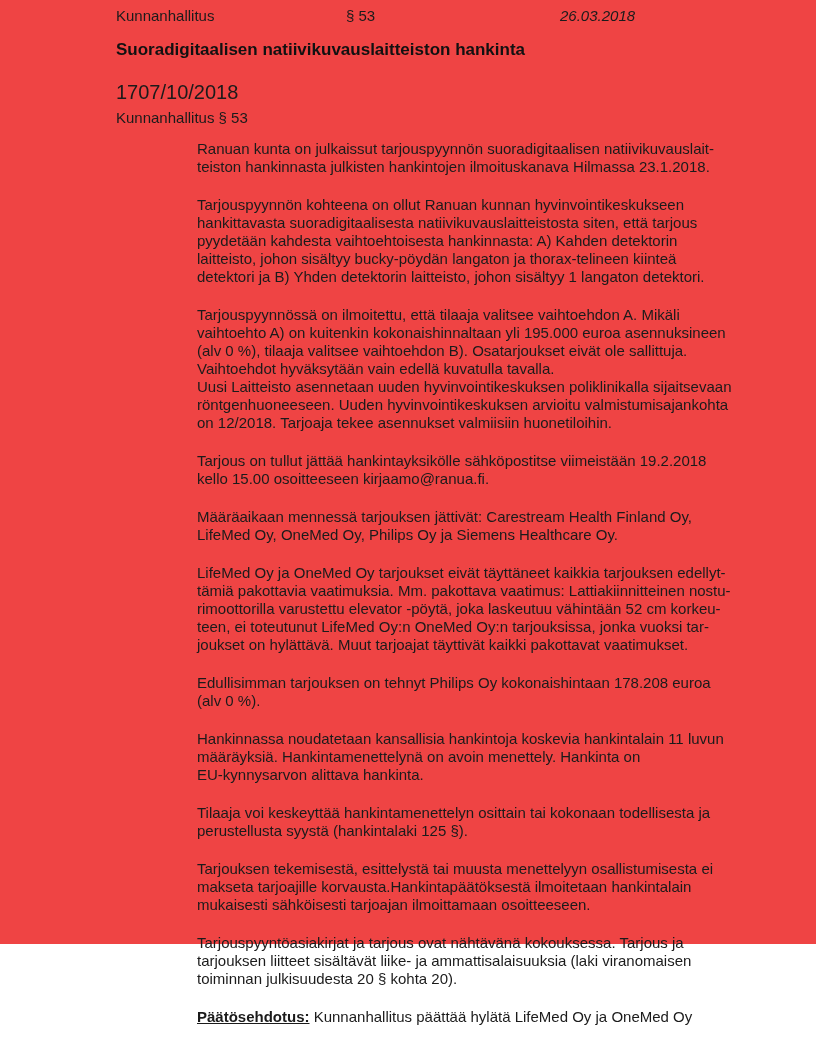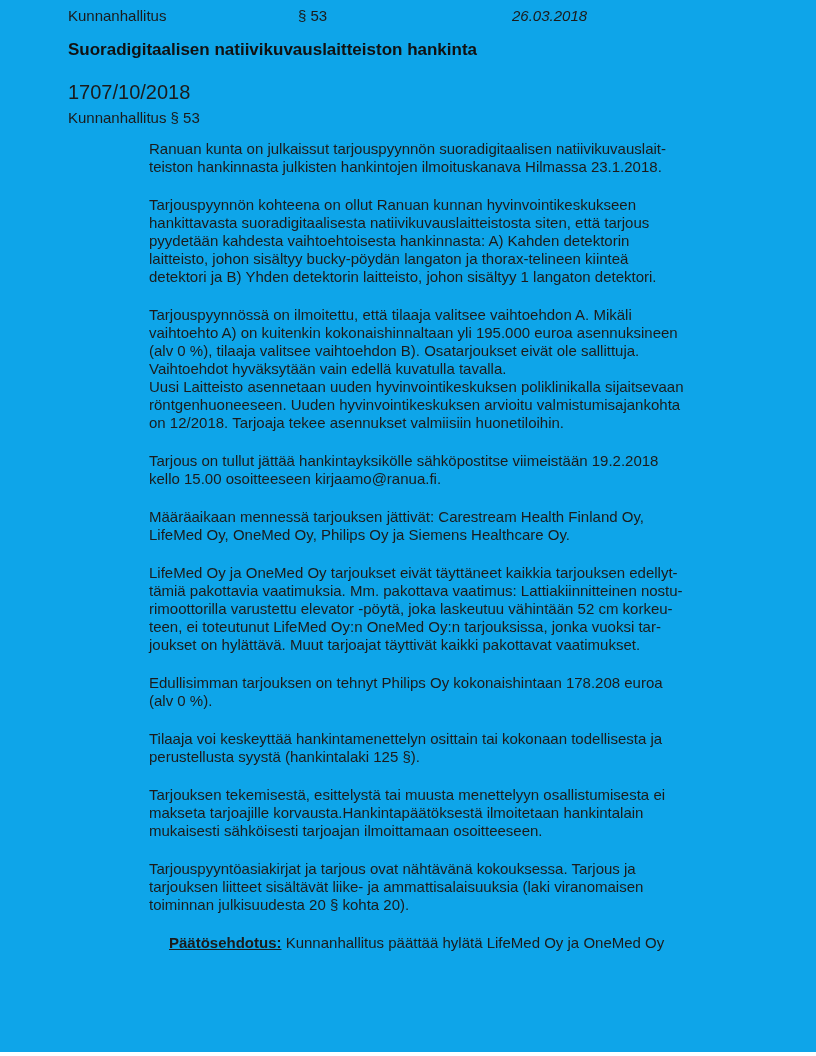--- a/index.html
+++ b/index.html
@@ -18,10 +18,10 @@
   .page {
     position: relative;
     width: 816px;
-    height: 1052px;
-    background: #0ea5e9;
+    height: 944px;
+    background: #ef4444;
     box-sizing: border-box;
-    padding: 7px 70px 0 68px;
+    padding: 7px 70px 0 116px;
   }
   .doc-header {
     position: relative;

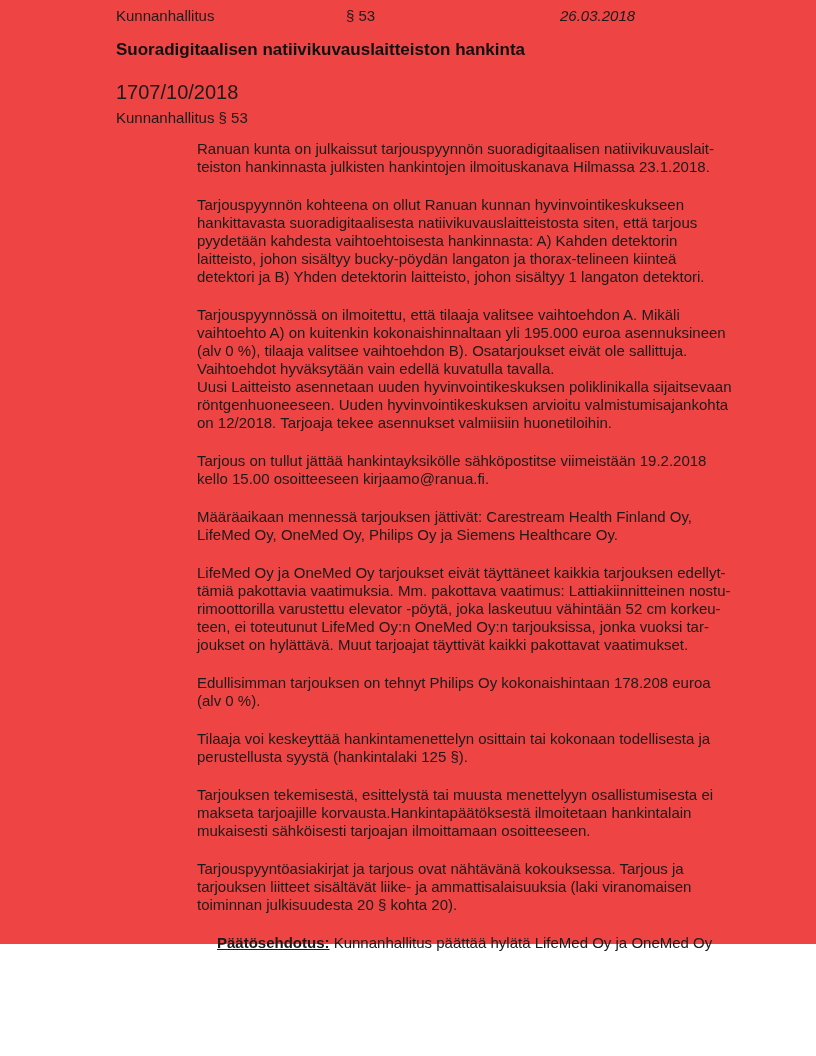--- a/index.html
+++ b/index.html
@@ -113,6 +113,9 @@
 joukset on hylättävä. Muut tarjoajat täyttivät kaikki pakottavat vaatimukset.</p>
     <p class="para">Edullisimman tarjouksen on tehnyt Philips Oy kokonaishintaan 178.208 euroa
 (alv 0 %).</p>
+    <p class="para">Hankinnassa noudatetaan kansallisia hankintoja koskevia hankintalain 11 luvun
+määräyksiä. Hankintamenettelynä on avoin menettely. Hankinta on
+EU-kynnysarvon alittava hankinta.</p>
     <p class="para">Tilaaja voi keskeyttää hankintamenettelyn osittain tai kokonaan todellisesta ja
 perustellusta syystä (hankintalaki 125 §).</p>
     <p class="para">Tarjouksen tekemisestä, esittelystä tai muusta menettelyyn osallistumisesta ei

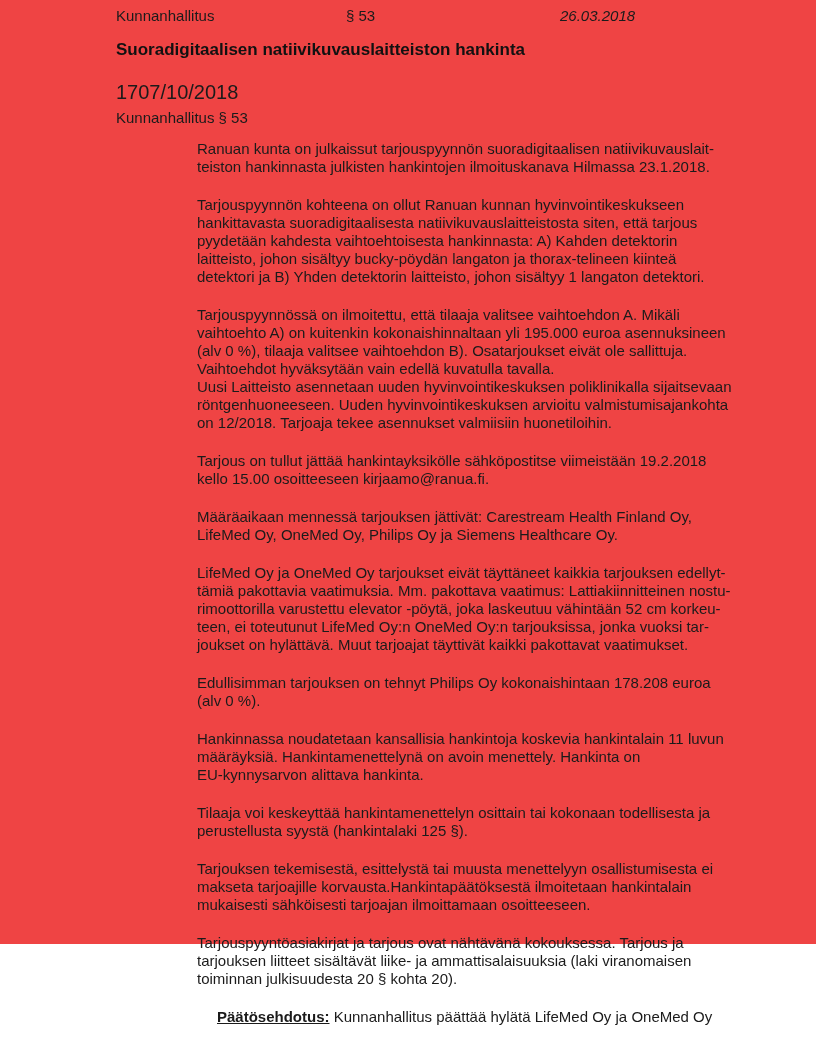--- a/index.html
+++ b/index.html
@@ -63,7 +63,6 @@
   .para.decision {
     white-space: normal;
     margin-bottom: 0;
-    margin-left: 20px;
   }
   .decision-label {
     font-weight: bold;

